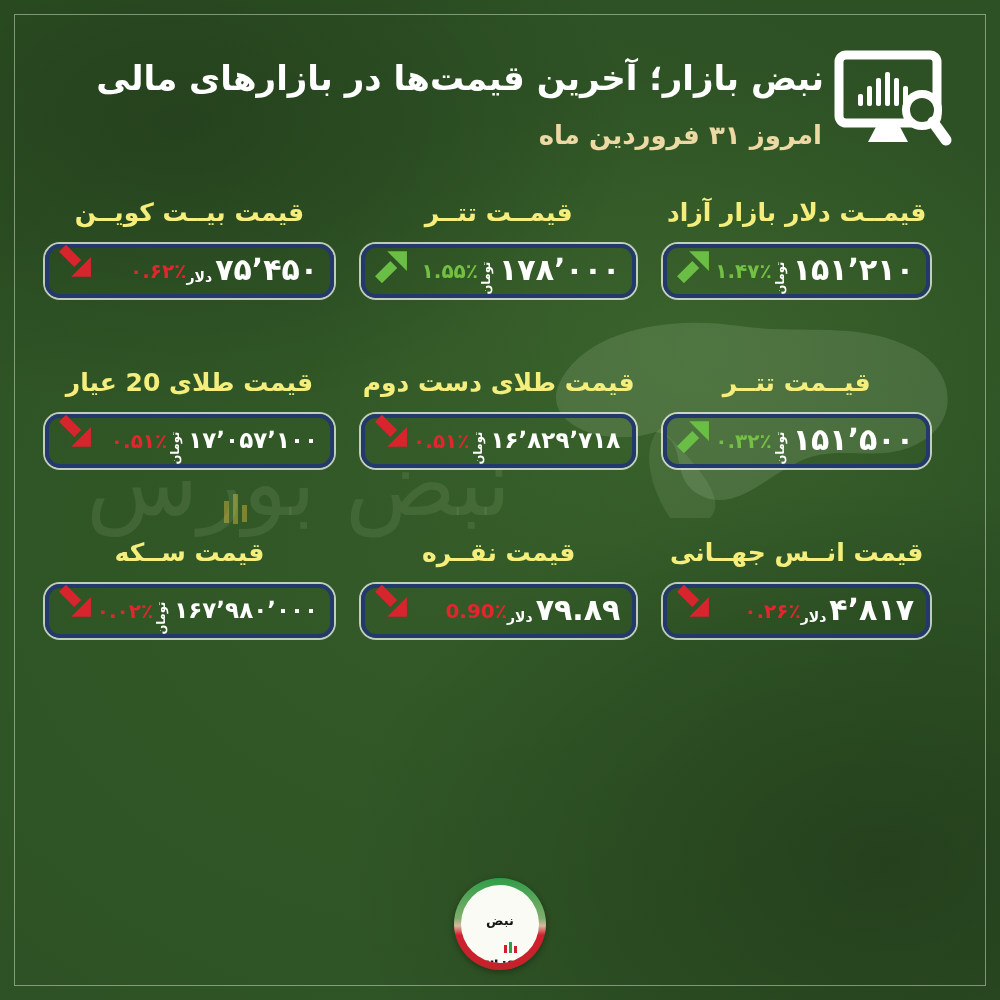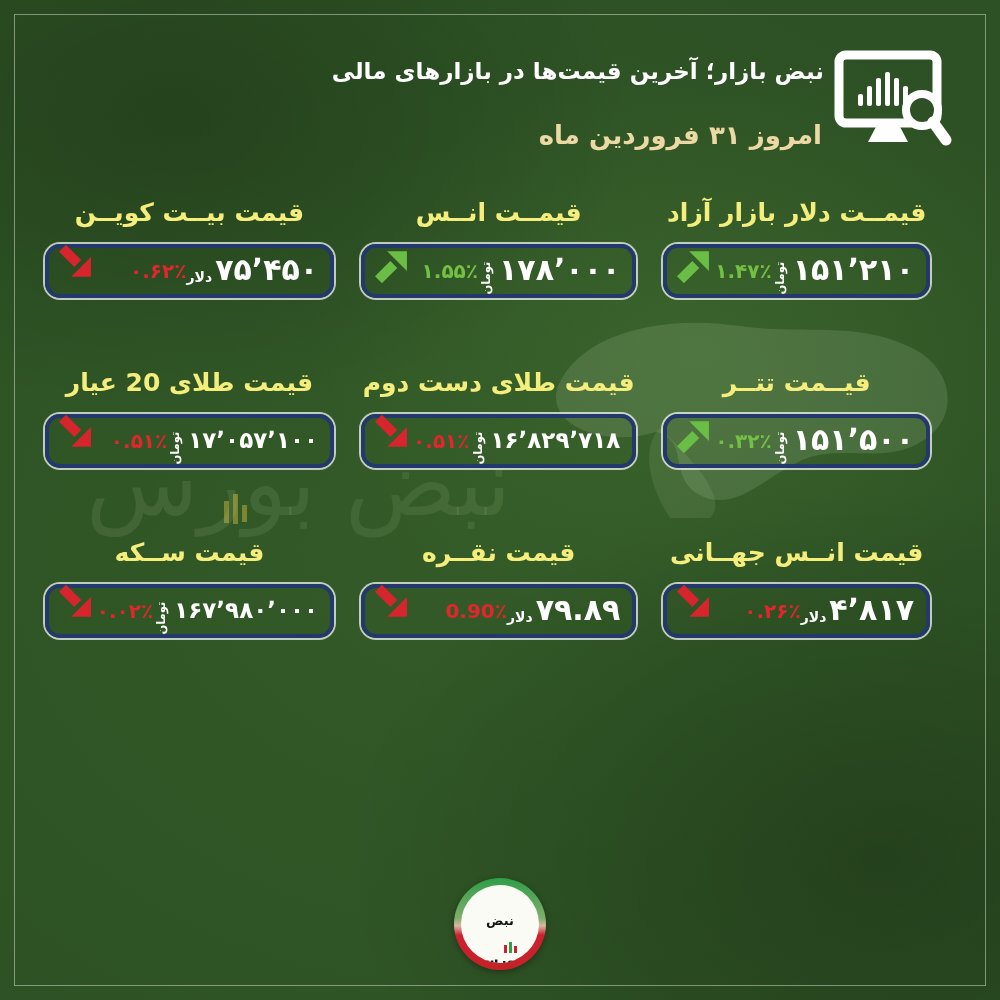--- a/index.html
+++ b/index.html
@@ -24,7 +24,7 @@
   
   .brand-icon{position:absolute;top:46px;right:44px;width:124px;height:108px;}
   .title{position:absolute;top:58px;right:176px;left:68px;text-align:right;direction:rtl;
-    color:#ffffff;font-size:23px;font-weight:bold;white-space:nowrap;letter-spacing:-.5px;}
+    color:#ffffff;font-size:34px;font-weight:bold;white-space:nowrap;letter-spacing:-.5px;}
   .subtitle{position:absolute;top:120px;right:178px;text-align:right;direction:rtl;
     color:#ecd9a4;font-size:26px;font-weight:bold;white-space:nowrap;}
 

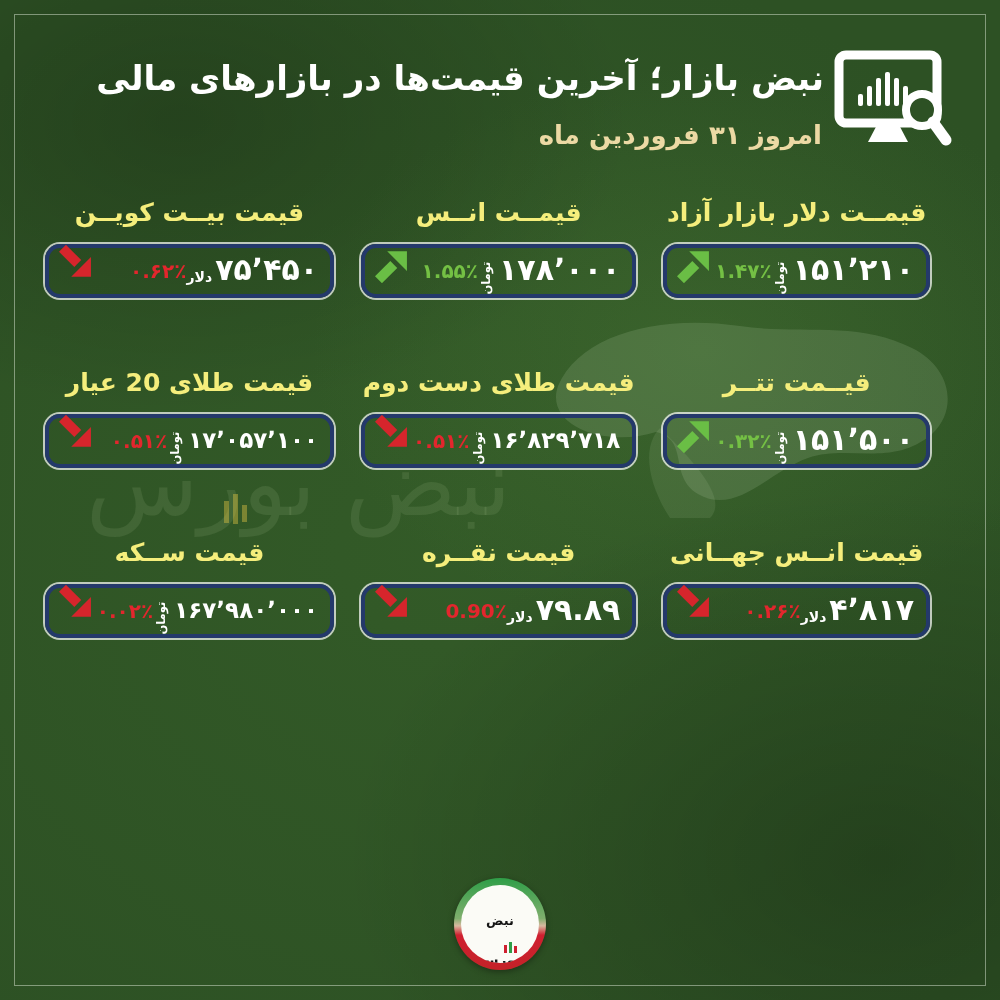--- a/index.html
+++ b/index.html
@@ -117,7 +117,7 @@
     </div>
 
     <div class="card">
-      <div class="card-title">قیمــت انــس</div>
+      <div class="card-title">قیمــت تتــر</div>
       <div class="price-box up">
         <span class="value">۱۷۸٬۰۰۰</span>
         <span class="unit-v">تومان</span>

